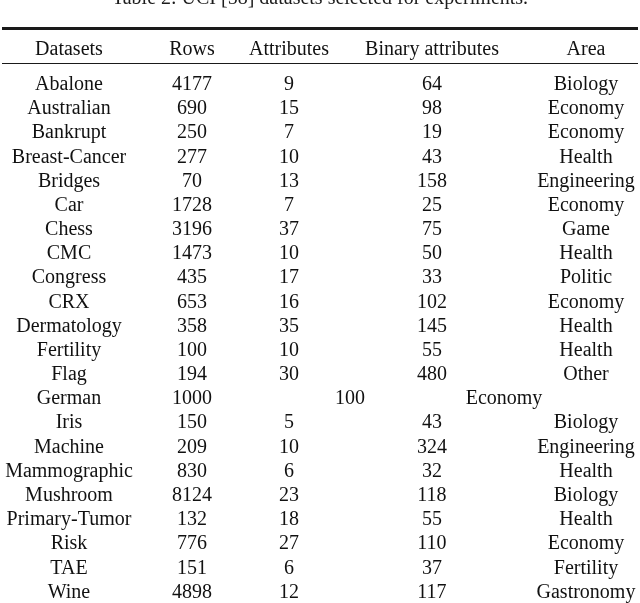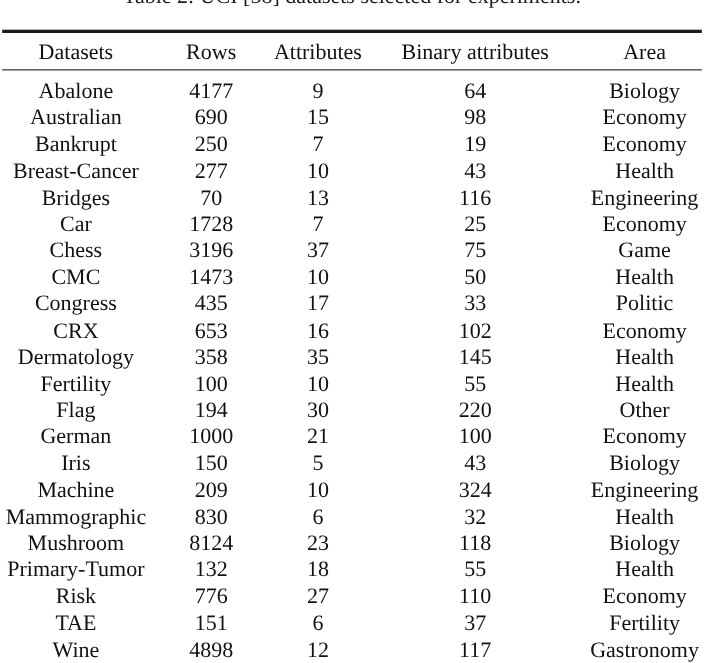--- a/index.html
+++ b/index.html
@@ -116,7 +116,7 @@
         <div class="cell c0">Bridges</div>
         <div class="cell c1">70</div>
         <div class="cell c2">13</div>
-        <div class="cell c3">116</div>
+        <div class="cell c3">158</div>
         <div class="cell c4">Engineering</div>
       </div>
       <div class="trow">

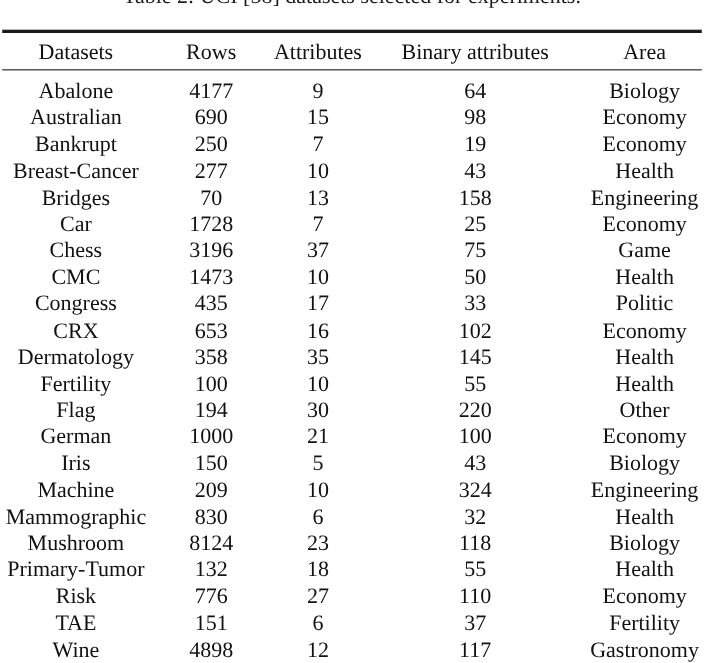--- a/index.html
+++ b/index.html
@@ -172,7 +172,7 @@
         <div class="cell c0">Flag</div>
         <div class="cell c1">194</div>
         <div class="cell c2">30</div>
-        <div class="cell c3">220</div>
+        <div class="cell c3">480</div>
         <div class="cell c4">Other</div>
       </div>
       <div class="trow">

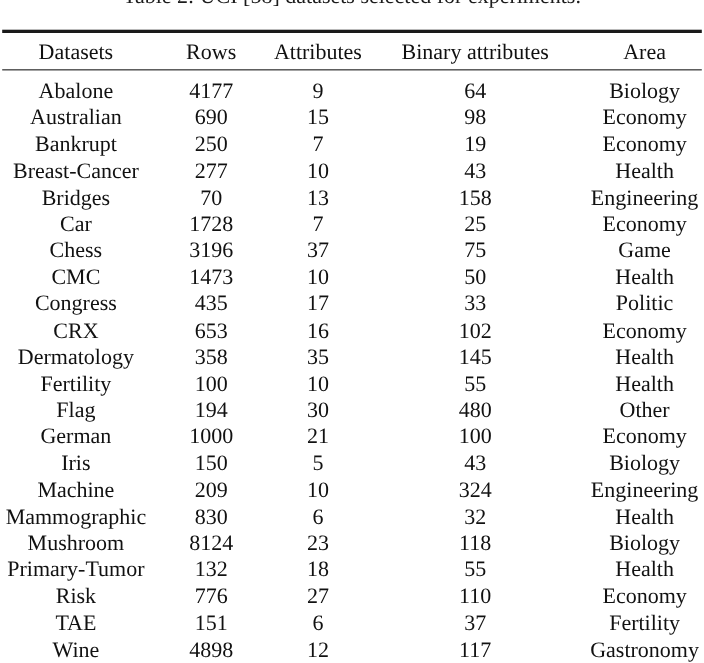--- a/index.html
+++ b/index.html
@@ -178,7 +178,6 @@
       <div class="trow">
         <div class="cell c0">German</div>
         <div class="cell c1">1000</div>
-        <div class="cell c2">21</div>
         <div class="cell c3">100</div>
         <div class="cell c4">Economy</div>
       </div>

